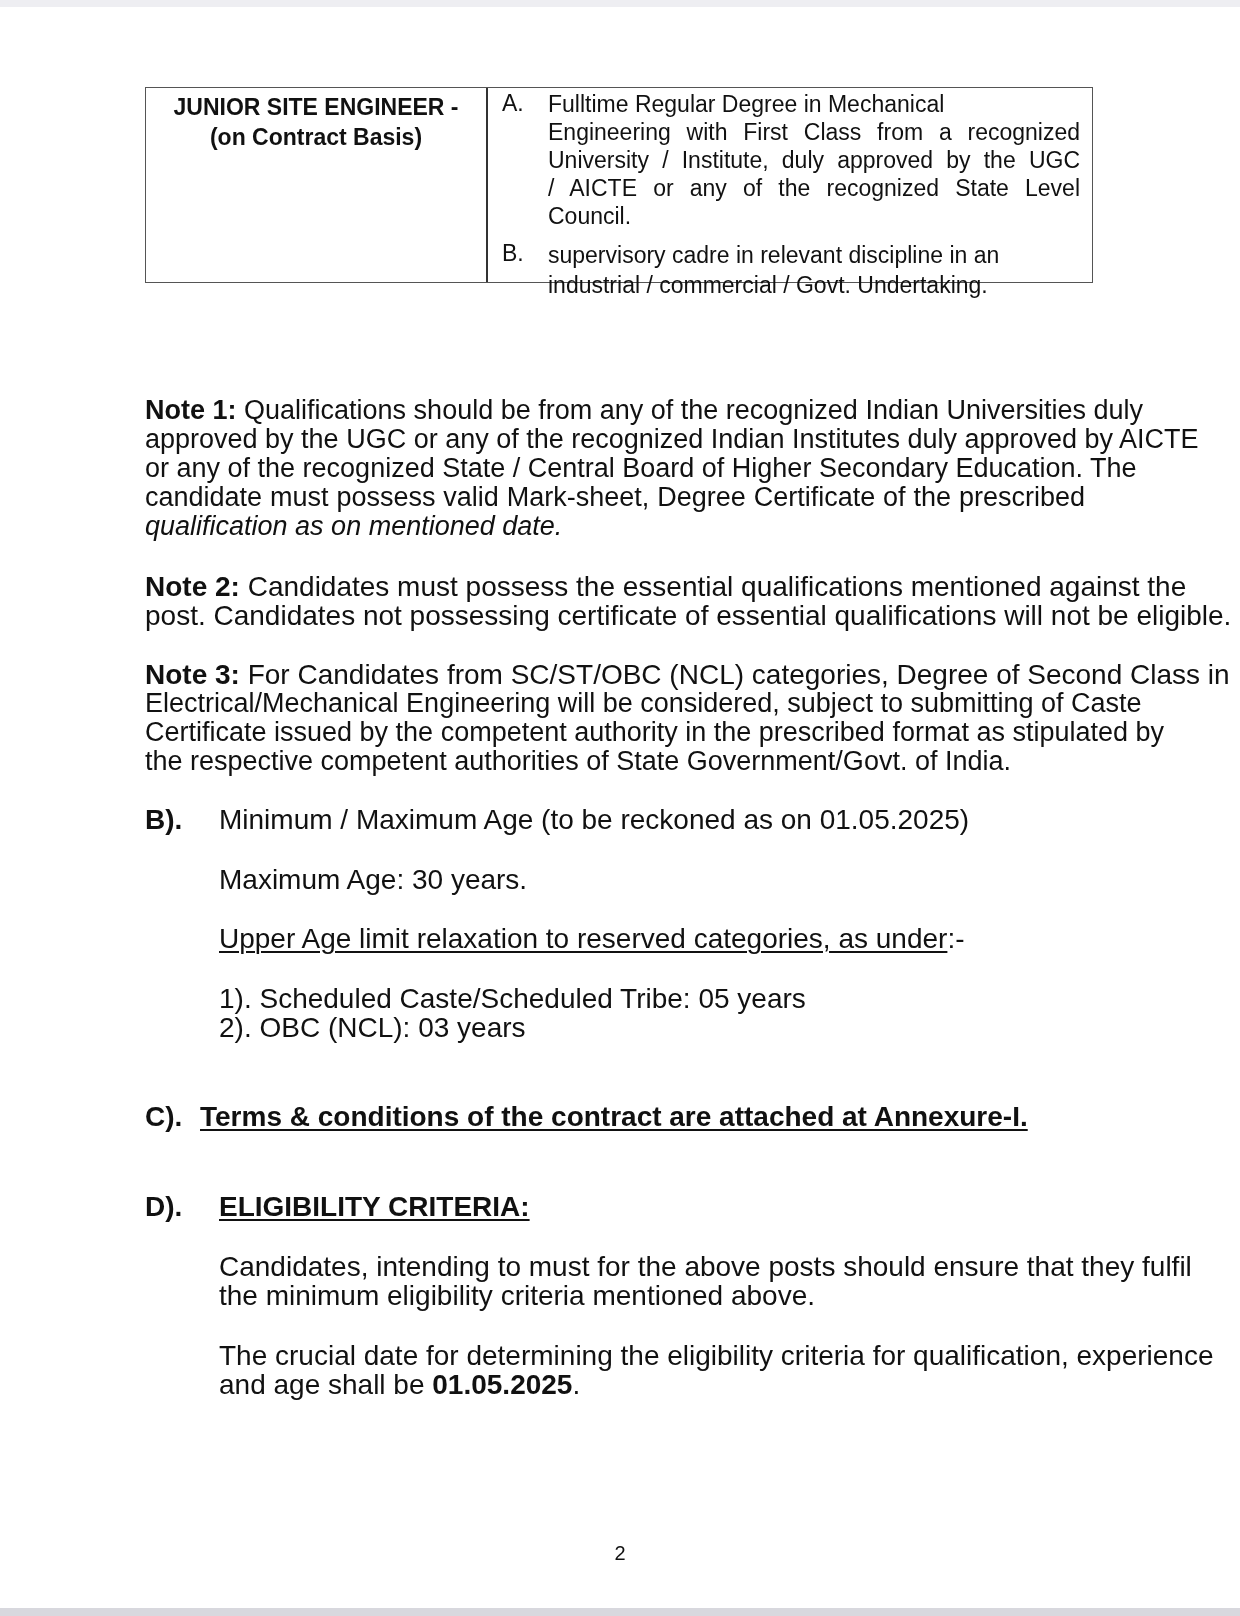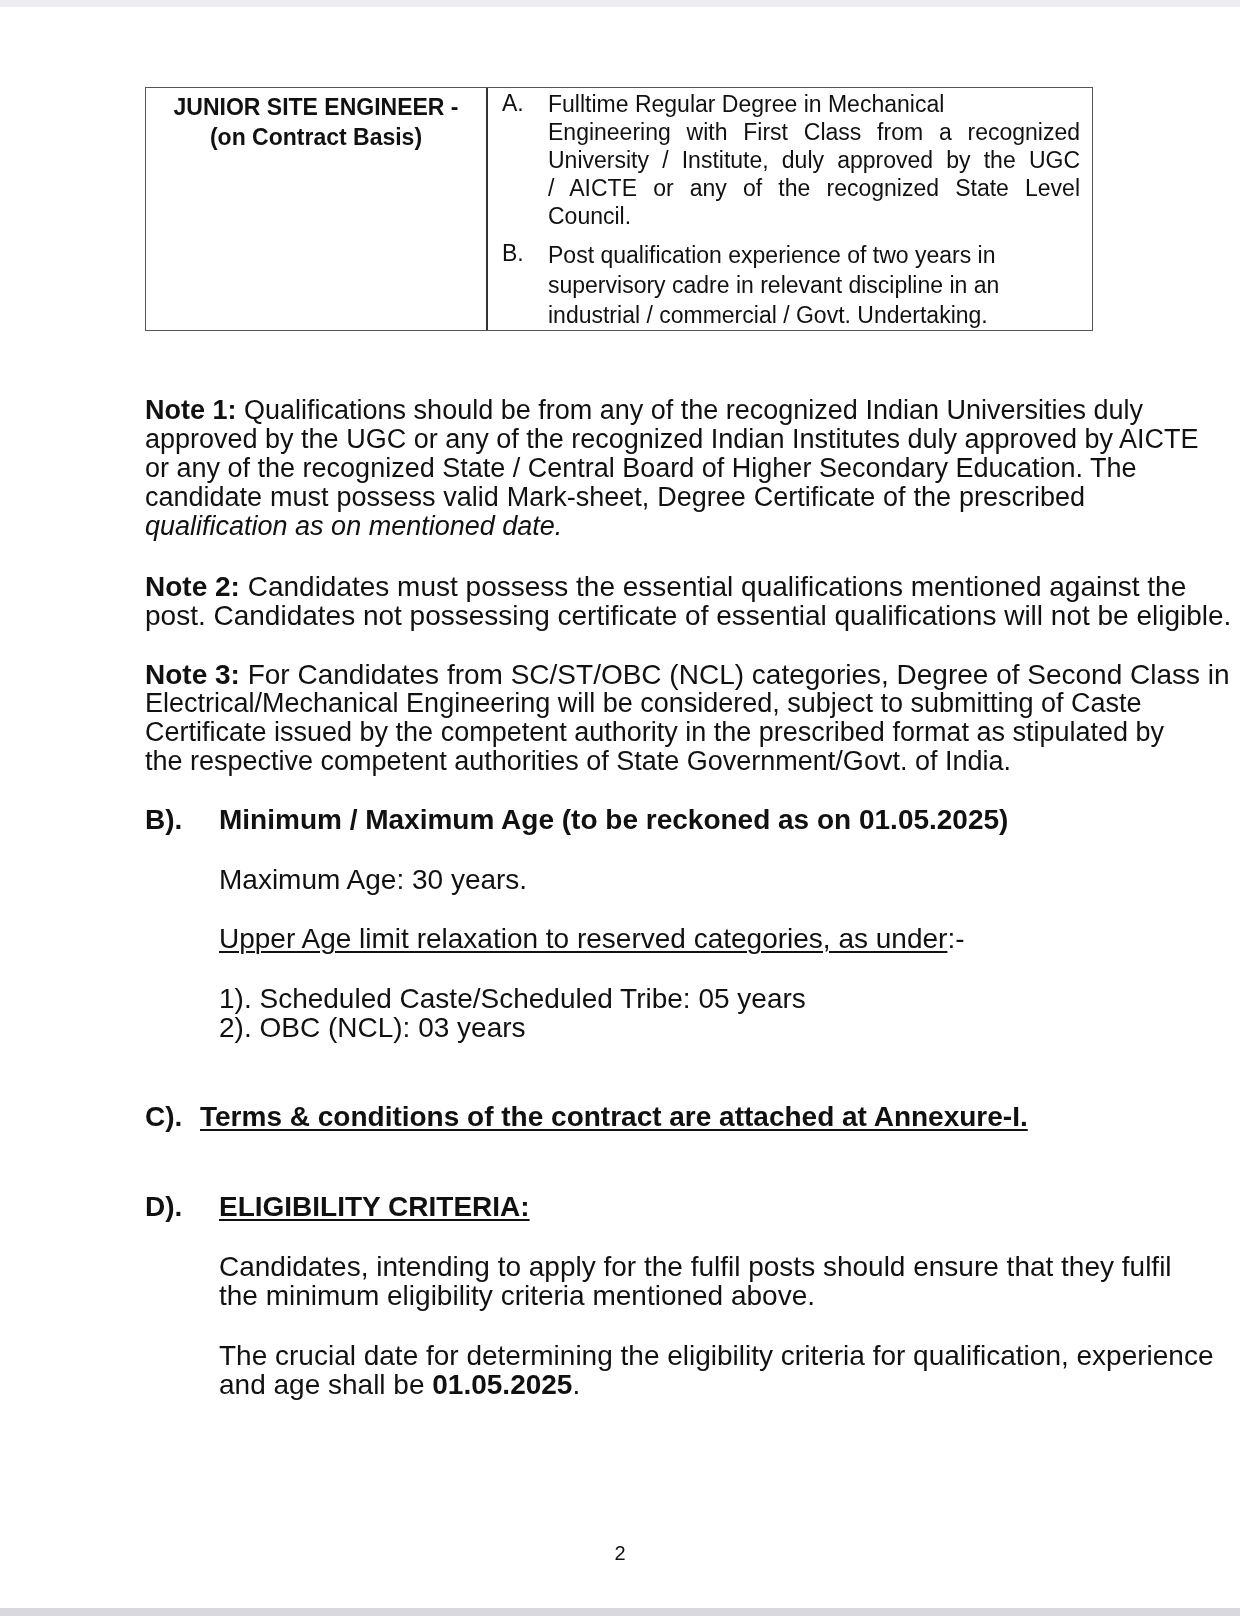--- a/index.html
+++ b/index.html
@@ -14,7 +14,7 @@
     .page { position: absolute; left: 0; top: 7px; width: 1240px; height: 1601px; }
 
     
-    .qual-table { position: absolute; left: 145px; top: 80px; width: 948px; height: 244px;
+    .qual-table { position: absolute; left: 145px; top: 80px; width: 948px; height: 196px;
       border: 1.5px solid #555; box-sizing: border-box; }
     .col-divider { position: absolute; left: 340px; top: 0; width: 1.5px; height: 100%; background: #333; }
     .post-title { position: absolute; left: 0; top: 4px; width: 340px; text-align: center;

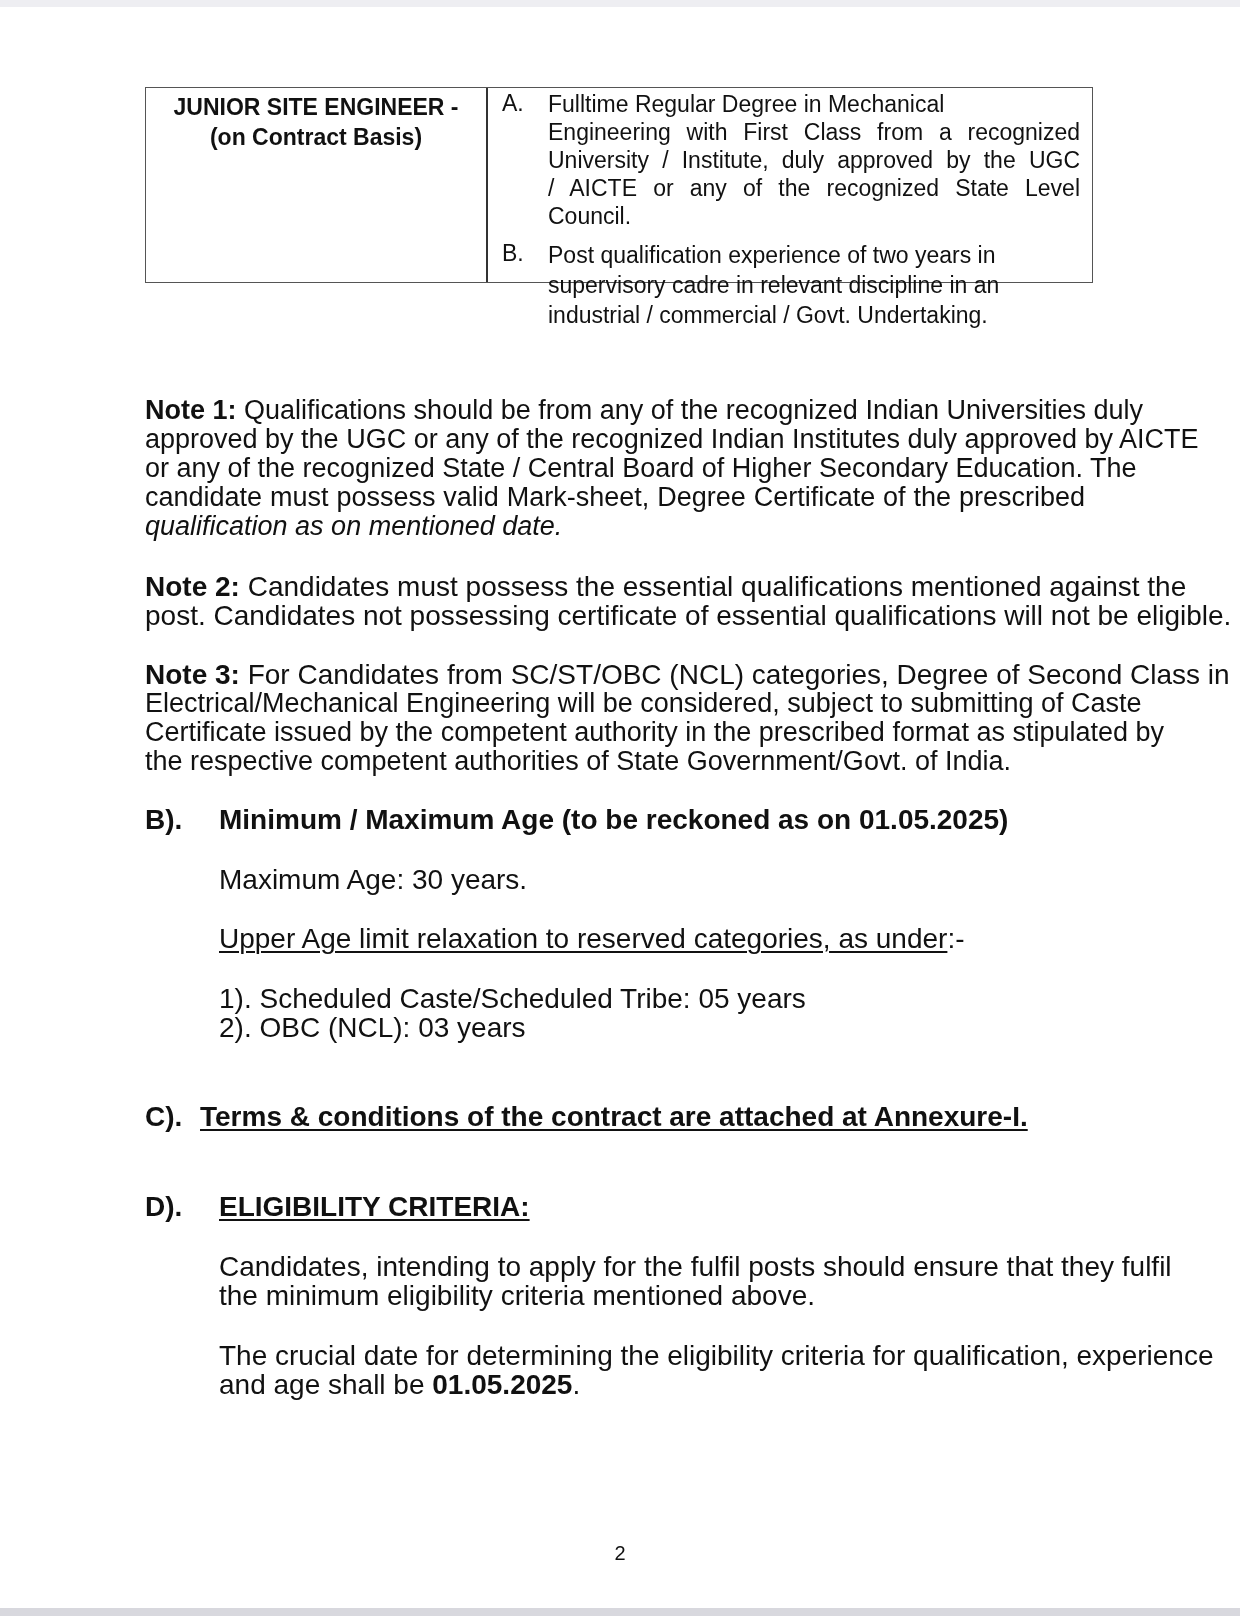--- a/index.html
+++ b/index.html
@@ -63,7 +63,6 @@
     <div class="req" style="top:152px;">
       <span class="marker">B.</span>
       <div class="lines">
-        <span class="line" style="height:30px;line-height:30px;">Post qualification experience of two years in</span>
         <span class="line" style="height:30px;line-height:30px;">supervisory cadre in relevant discipline in an</span>
         <span class="line" style="height:30px;line-height:30px;">industrial / commercial / Govt. Undertaking.</span>
       </div>

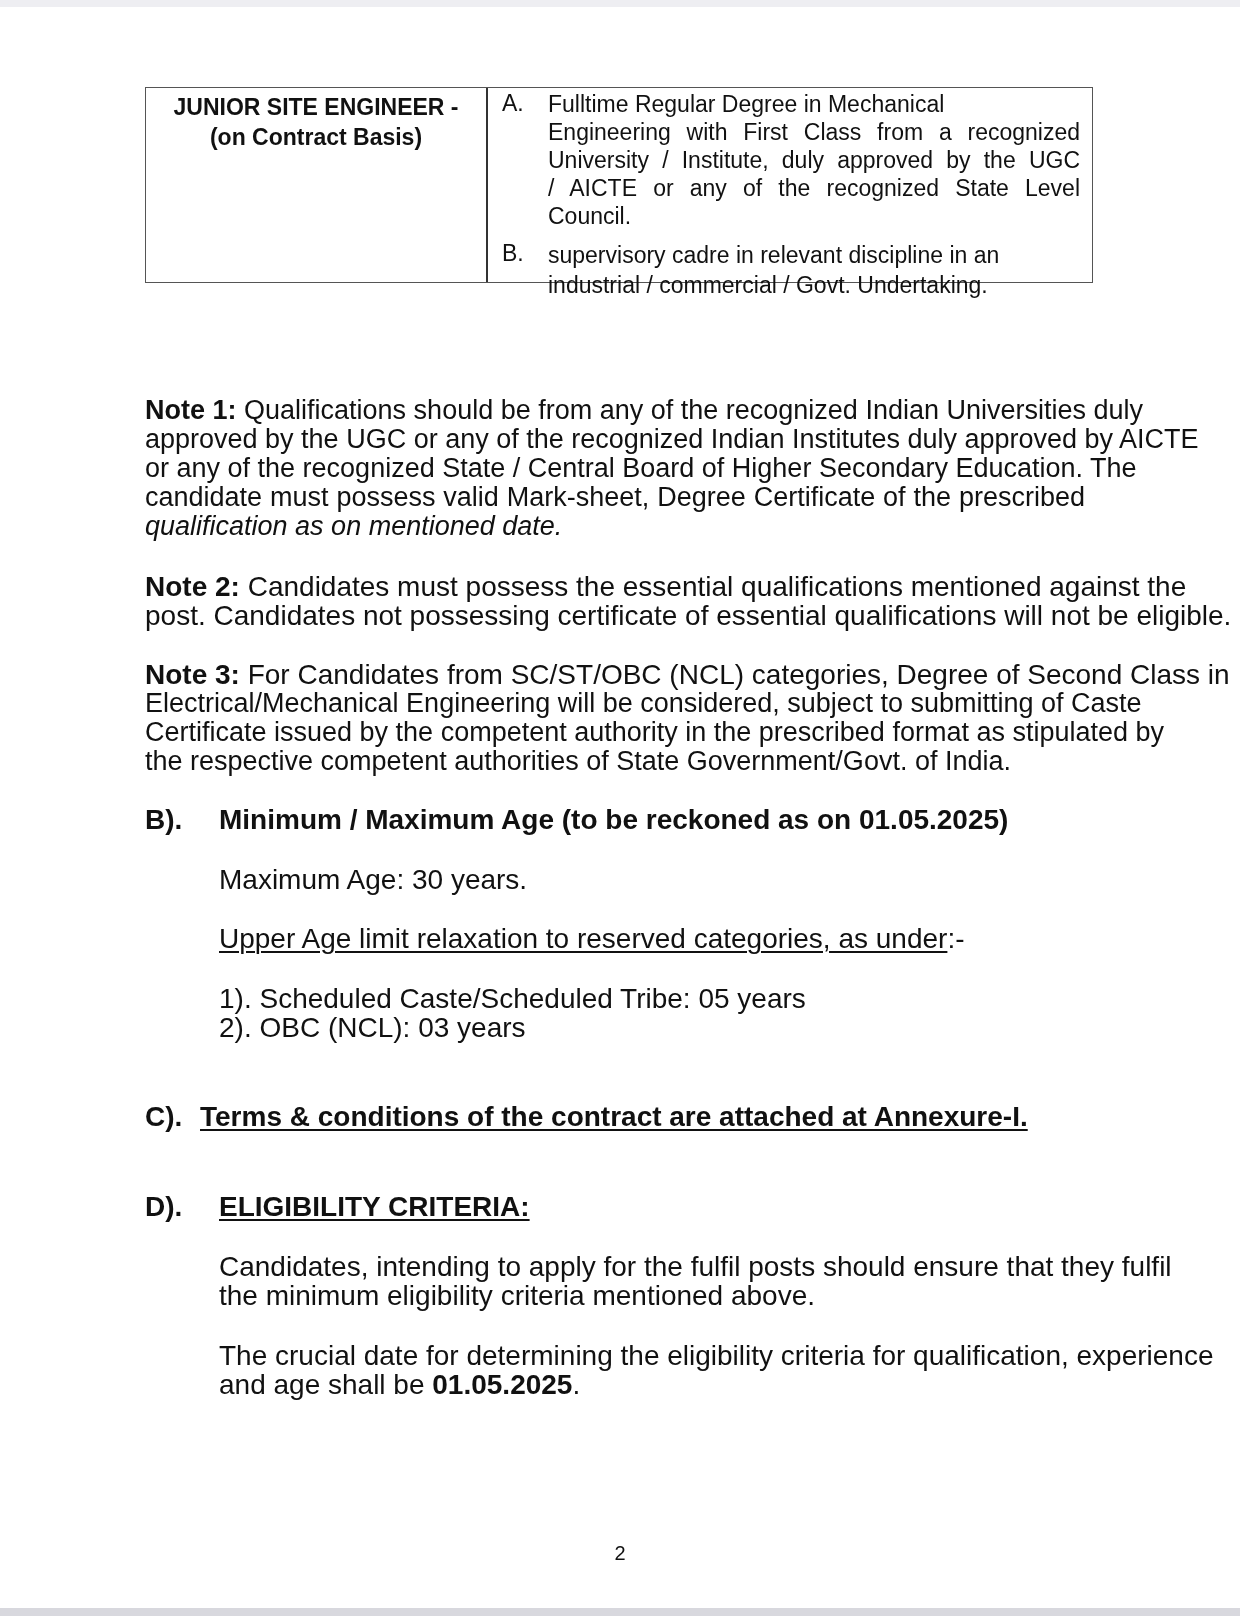--- a/index.html
+++ b/index.html
@@ -91,7 +91,7 @@
 
   <div>
     <div class="bl" style="left:145px;top:798px;font-weight:bold;">B).</div>
-    <div class="bl" style="left:219px;top:798px;font-weight:bold;">Minimum / Maximum Age (to be reckoned as on 01.05.2025)</div>
+    <div class="bl" style="left:219px;top:798px;font-weight:normal;">Minimum / Maximum Age (to be reckoned as on 01.05.2025)</div>
     <div class="bl" style="left:219px;top:858px;">Maximum Age: 30 years.</div>
     <div class="bl" style="left:219px;top:917px;"><span class="ul">Upper Age limit relaxation to reserved categories, as under</span><span>:-</span></div>
     <div class="bl" style="left:219px;top:977px;">1). Scheduled Caste/Scheduled Tribe: 05 years</div>

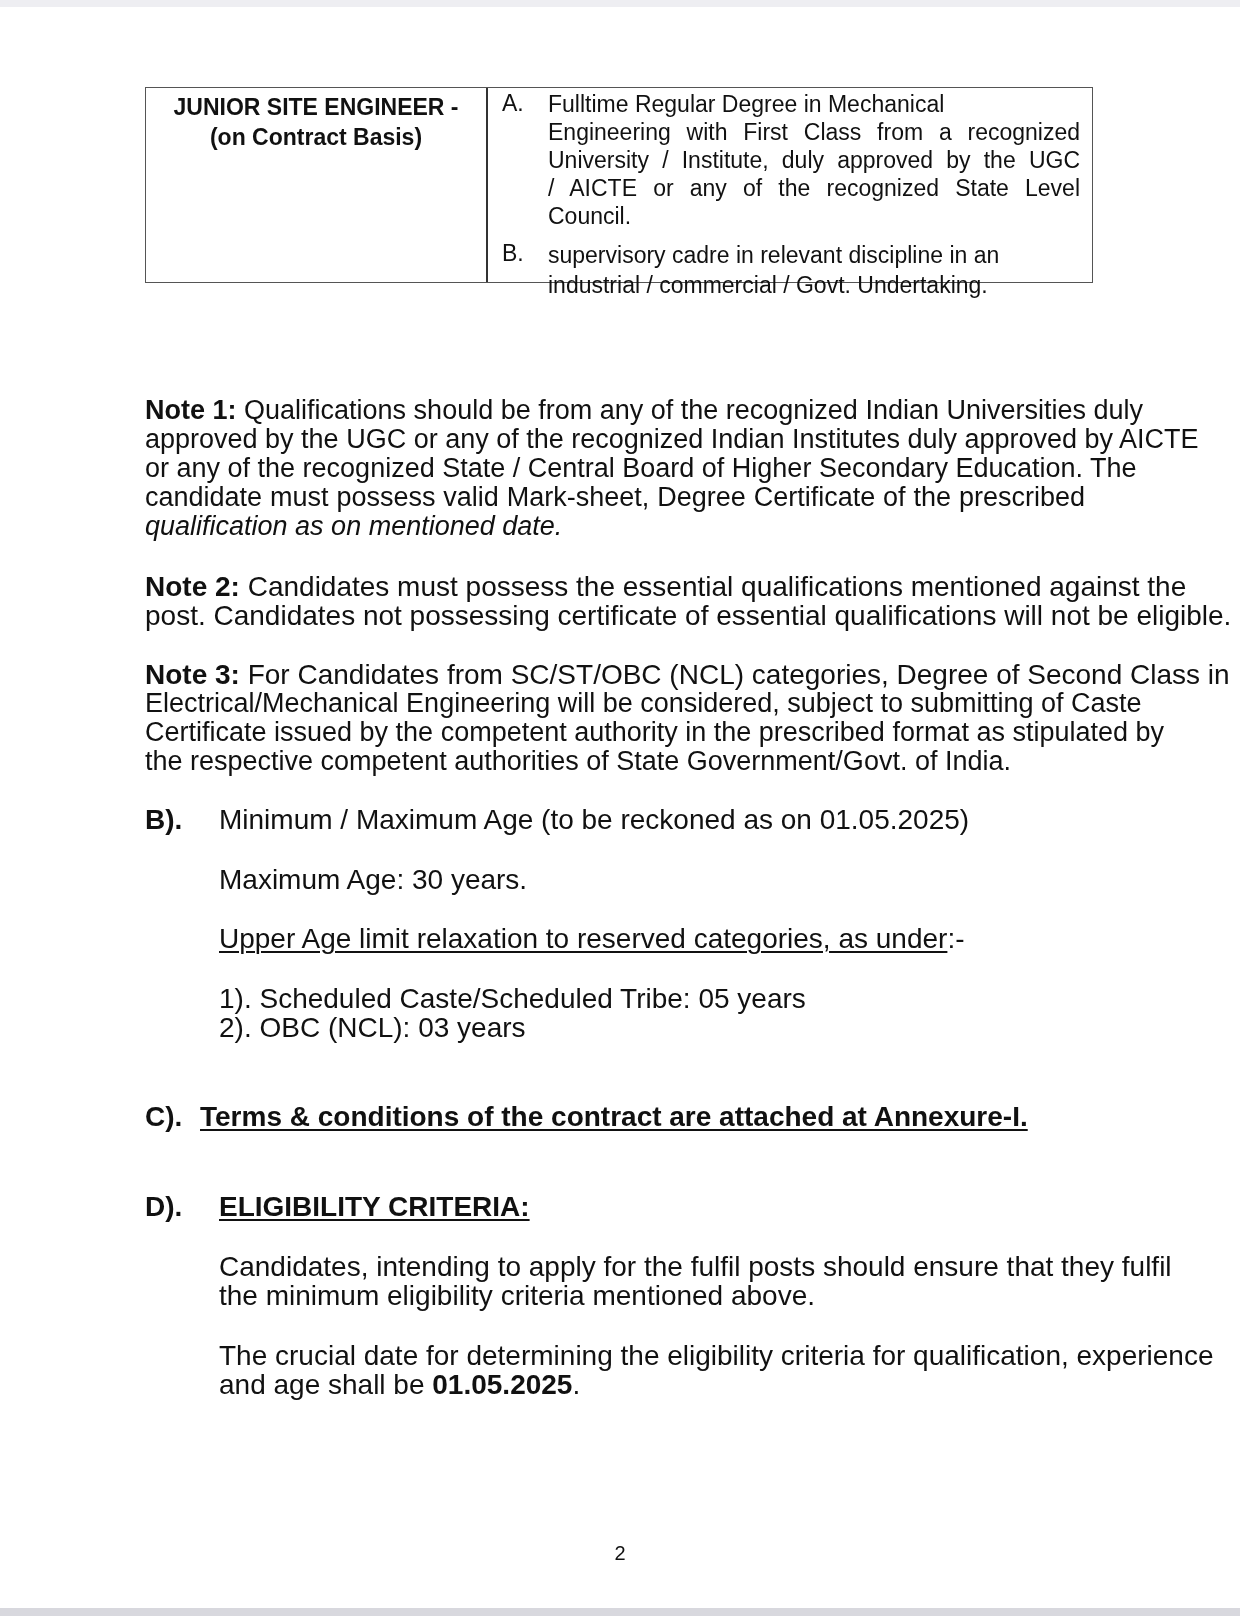--- a/index.html
+++ b/index.html
@@ -106,7 +106,7 @@
   <div>
     <div class="bl" style="left:145px;top:1185px;font-weight:bold;">D).</div>
     <div class="bl ul" style="left:219px;top:1185px;font-weight:bold;">ELIGIBILITY CRITERIA:</div>
-    <div class="bl" style="left:219px;top:1245px;">Candidates, intending to apply for the fulfil posts should ensure that they fulfil</div>
+    <div class="bl" style="left:219px;top:1245px;">Candidates, intending to must for the above posts should ensure that they fulfil</div>
     <div class="bl" style="left:219px;top:1274px;">the minimum eligibility criteria mentioned above.</div>
     <div class="bl" style="left:219px;top:1334px;">The crucial date for determining the eligibility criteria for qualification, experience</div>
     <div class="bl" style="left:219px;top:1363px;"><span>and age shall be </span><b>01.05.2025</b><span>.</span></div>

